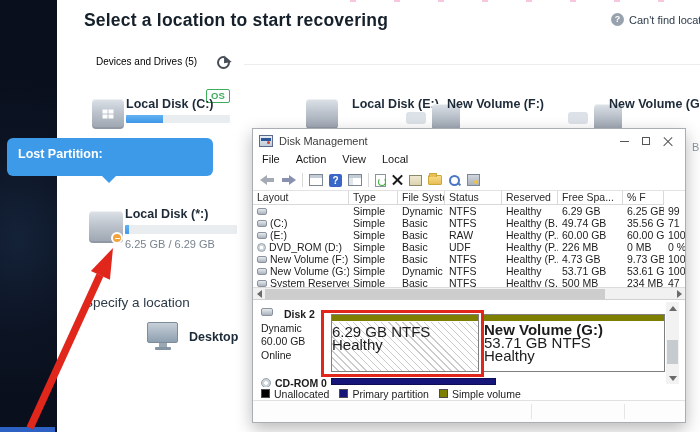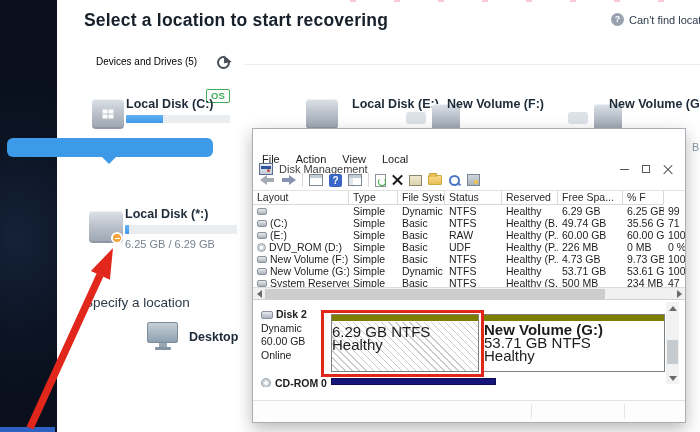--- a/index.html
+++ b/index.html
@@ -74,7 +74,7 @@
   .dm-window { position:absolute; left:252px; top:128px; width:434px; height:295px; background:#fff;
     border:1px solid #a9aeb5; box-shadow:0 6px 16px rgba(0,0,0,.28); z-index:30; }
 
-  .dm-titlebar { position:absolute; left:0; top:0; right:0; height:24px; display:flex; align-items:center; padding:0 6px; background:#fff;margin-top:28px; }
+  .dm-titlebar { position:absolute; left:0; top:0; right:0; height:24px; display:flex; align-items:center; padding:0 6px; background:#fff; }
   .dm-app-icon { width:14px; height:12px; border:1px solid #5a6b8c; background:linear-gradient(180deg,#e8edf4,#c2ccd9); position:relative; }
   .dm-app-icon::before { content:""; position:absolute; left:1px; top:2px; right:1px; height:3px; background:#2b579a; }
   .dm-app-icon::after { content:""; position:absolute; right:2px; bottom:2px; width:3px; height:3px; border-radius:50%; background:#c94437; }

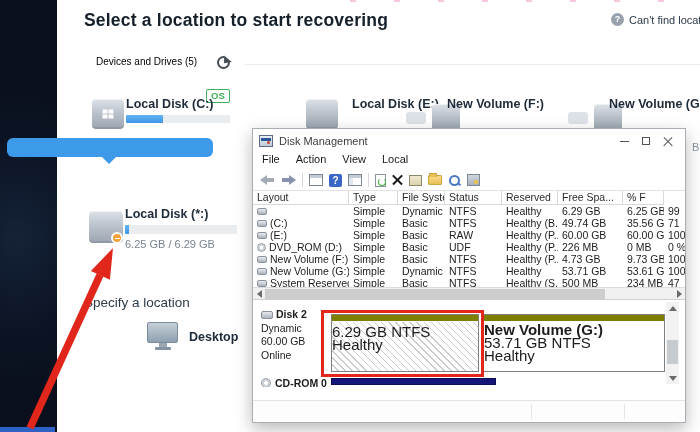--- a/index.html
+++ b/index.html
@@ -243,6 +243,7 @@
   </div>
 
   <div class="tooltip">
+    <div class="tooltip-title">Lost Partition:</div>
     <div class="tooltip-pointer"></div>
   </div>
 

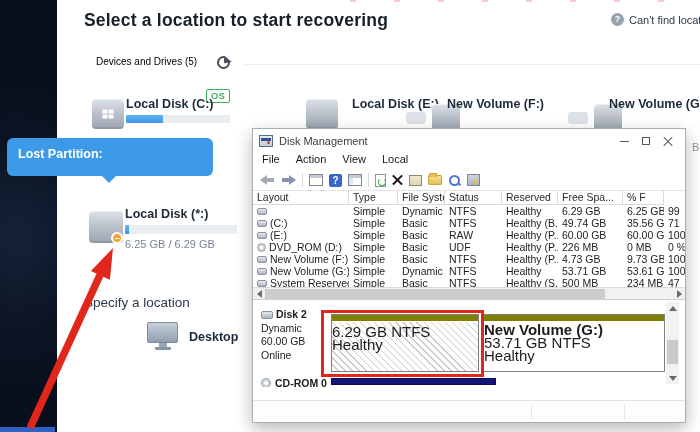--- a/index.html
+++ b/index.html
@@ -141,7 +141,7 @@
   
   .disk-area { position:absolute; left:0; top:170px; right:0; height:88px; background:#fff; border-top:1px solid #d0d0d0; overflow:hidden; }
   .disk2-info { position:absolute; left:8px; top:8px; font-size:10.5px; color:#1c1c1c; line-height:13.5px; }
-  .disk2-name { font-weight:bold; display:flex; align-items:center; gap:3px; }
+  .disk2-name { font-weight:bold; display:flex; gap:11px; }
   .mini-hdd { width:12px; height:8px; background:linear-gradient(180deg,#e6eaee,#aab3bd); border:1px solid #8a939e; border-radius:2px; }
 
   .partition { position:absolute; top:14px; height:58px; border:1px solid #7f7f7f; background:#fff; cursor:pointer; }

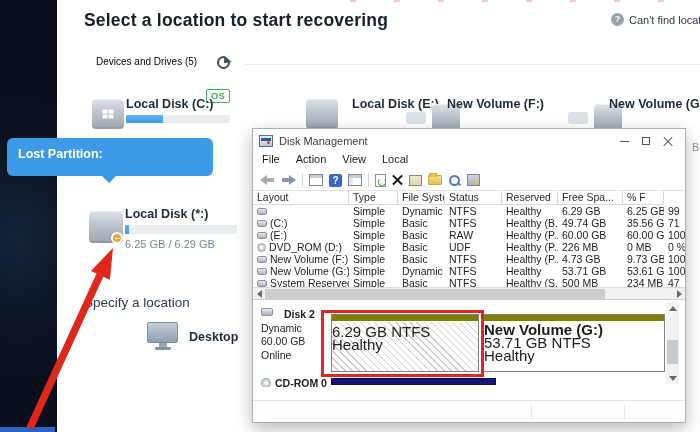--- a/index.html
+++ b/index.html
@@ -481,6 +481,23 @@
       </div>
     </div>
 
+    <div class="dm-legend">
+
+        <span class="legend-item">
+          <span class="legend-swatch" style="background: rgb(0, 0, 0);"></span>
+          <span class="legend-label">Unallocated</span>
+        </span>
+
+        <span class="legend-item">
+          <span class="legend-swatch" style="background: rgb(22, 22, 122);"></span>
+          <span class="legend-label">Primary partition</span>
+        </span>
+
+        <span class="legend-item">
+          <span class="legend-swatch" style="background: rgb(126, 126, 0);"></span>
+          <span class="legend-label">Simple volume</span>
+        </span>
+      </div>
 
     <div class="dm-statusbar">
       <span class="sb-sep" style="left:278px;"></span>

